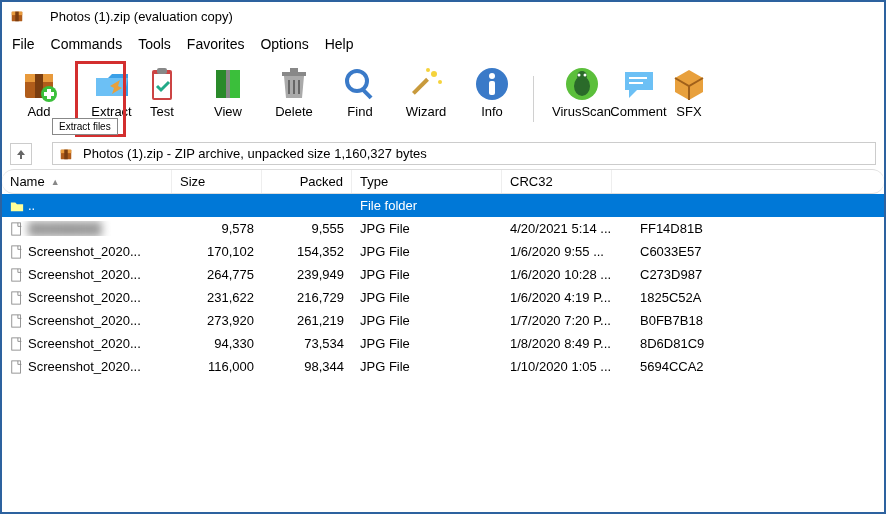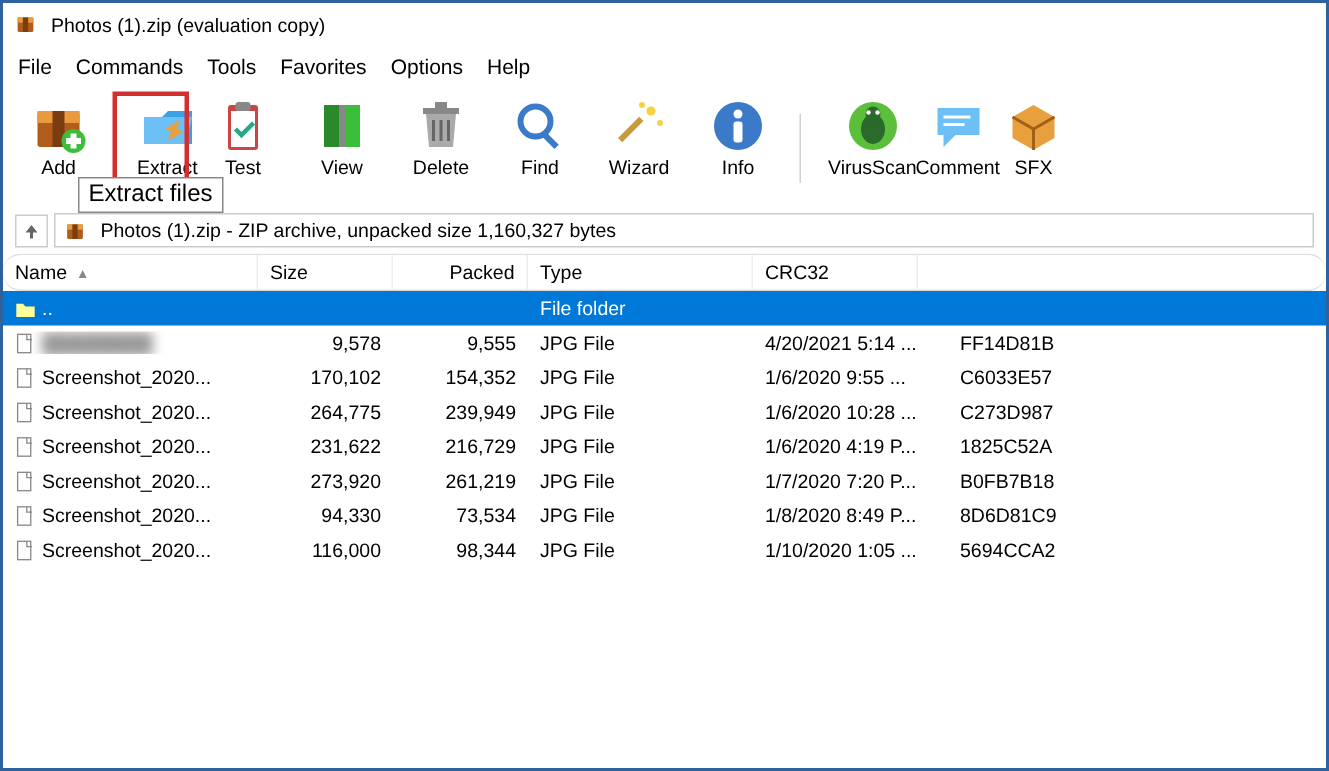--- a/index.html
+++ b/index.html
@@ -5,7 +5,7 @@
   * { margin: 0; padding: 0; box-sizing: border-box; }
   body { background: #fff; font-family: "Segoe UI", Tahoma, sans-serif; font-size: 13px; color: #000; width: 886px; height: 514px; border: 2px solid #2d629f; display: flex; flex-direction: column; overflow: hidden; }
 
-  .titlebar { display: flex; align-items: center; padding: 4px 8px; height: 28px; gap: 6px; }
+  .titlebar { display: flex; align-items: center; padding: 4px 8px; height: 28px; gap: 22px; }
   .menubar { display: flex; gap: 16px; padding: 6px 10px; font-size: 14px; }
   .menubar span { cursor: default; }
 

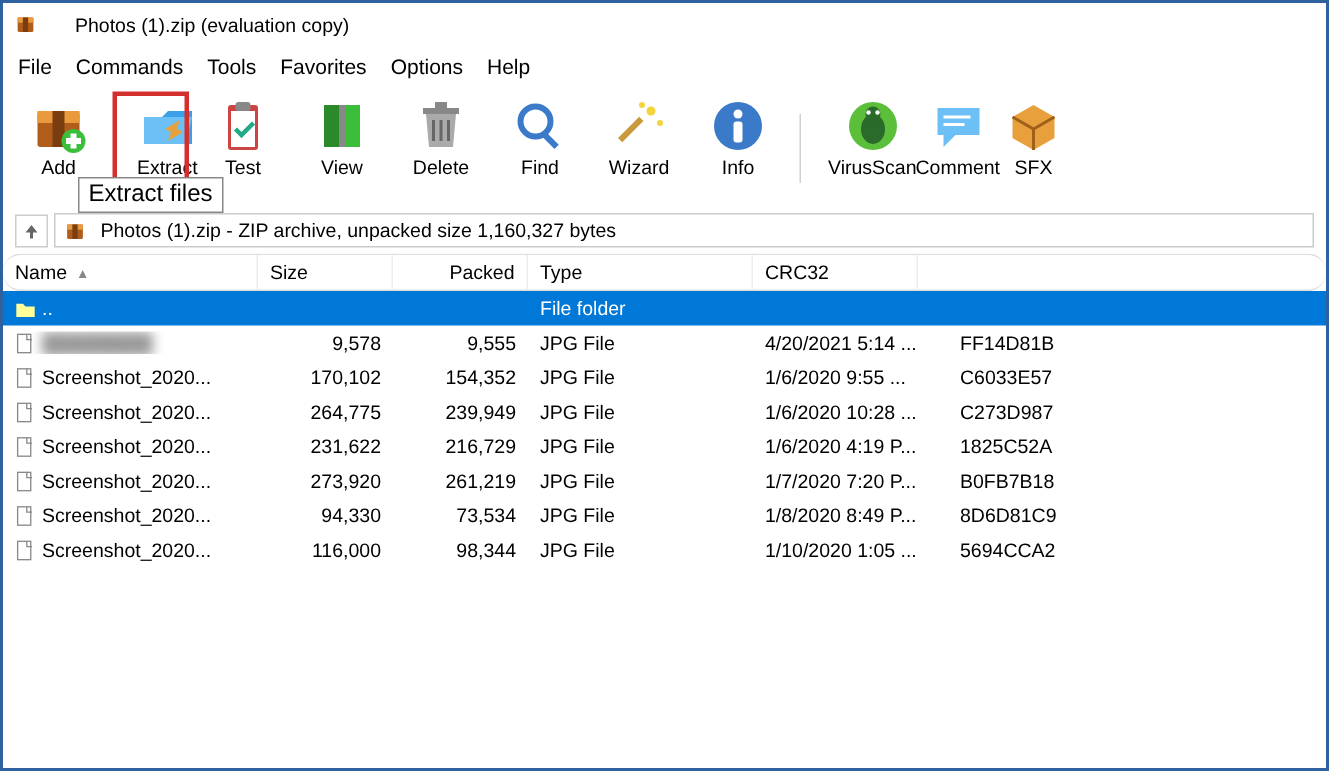--- a/index.html
+++ b/index.html
@@ -16,7 +16,7 @@
   .tool-btn.highlighted { outline: 3px solid #d32f2f; outline-offset: -2px; }
   .sep { width: 1px; height: 46px; background: #d0d0d0; align-self: center; margin: 0 4px; }
 
-  .tooltip { position: absolute; top: 60px; left: 50px; background: #fff; border: 1px solid #888; padding: 2px 6px; font-size: 16px; white-space: nowrap; z-index: 10; }
+  .tooltip { position: absolute; top: 60px; left: 50px; background: #fff; border: 1px solid #888; padding: 2px 6px; font-size: 10px; white-space: nowrap; z-index: 10; }
 
   .pathbar { display: flex; align-items: center; padding: 4px 8px; gap: 4px; }
   .pathbox { flex: 1; border: 1px solid #ccc; padding: 3px 6px; display: flex; align-items: center; gap: 6px; font-size: 13px; }

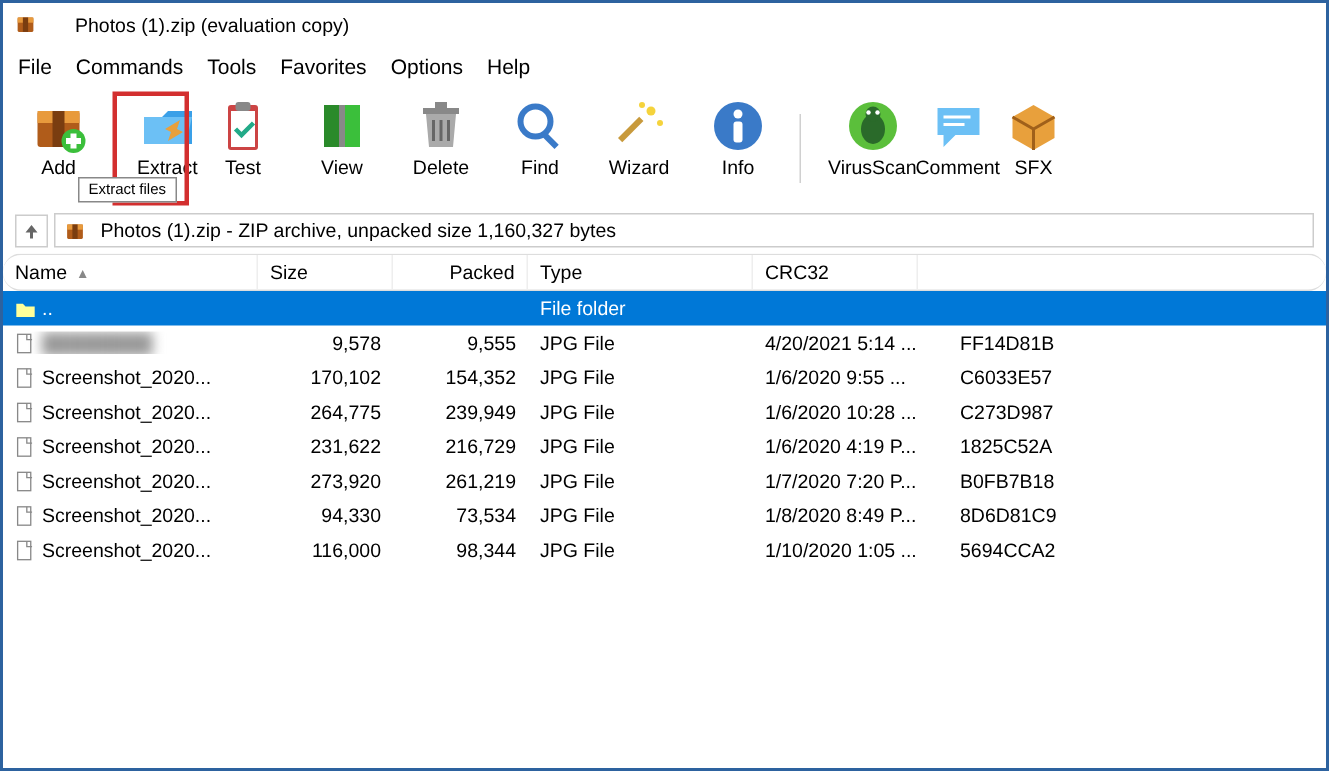--- a/index.html
+++ b/index.html
@@ -18,7 +18,7 @@
 
   .tooltip { position: absolute; top: 60px; left: 50px; background: #fff; border: 1px solid #888; padding: 2px 6px; font-size: 10px; white-space: nowrap; z-index: 10; }
 
-  .pathbar { display: flex; align-items: center; padding: 4px 8px; gap: 4px; }
+  .pathbar { display: flex; align-items: center; padding: 4px 8px; gap: 20px; }
   .pathbox { flex: 1; border: 1px solid #ccc; padding: 3px 6px; display: flex; align-items: center; gap: 6px; font-size: 13px; }
   .up-btn { width: 22px; height: 22px; border: 1px solid #ccc; display: flex; align-items: center; justify-content: center; font-size: 14px; color: #555; }
 

